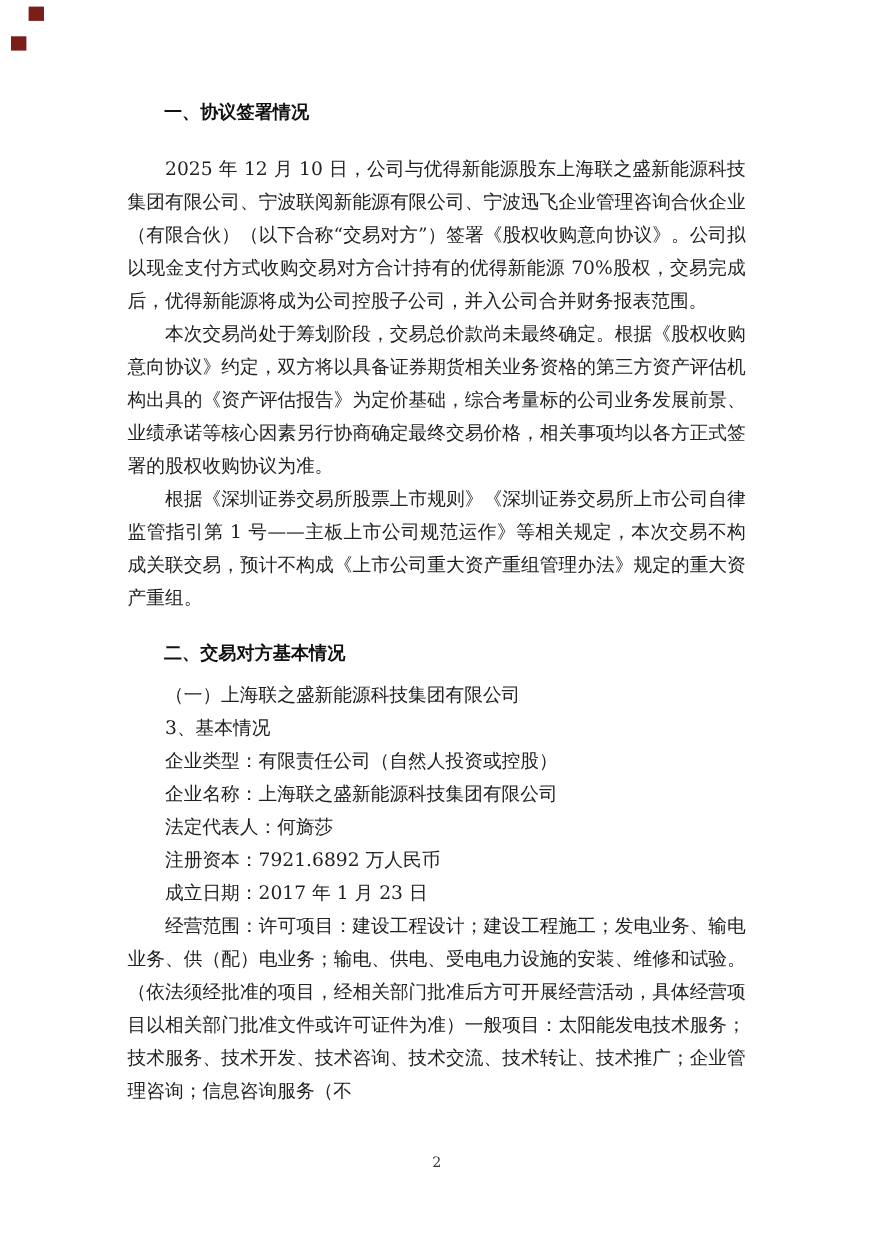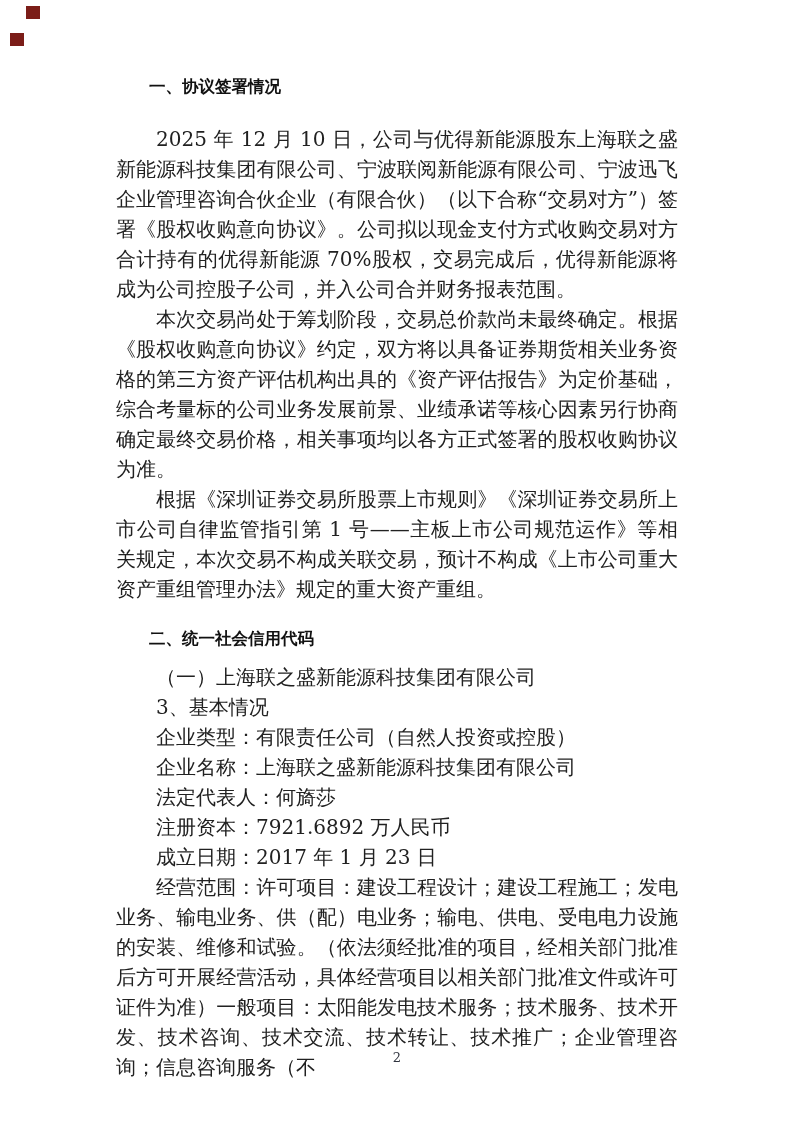--- a/index.html
+++ b/index.html
@@ -21,7 +21,7 @@
   .content {
     position: absolute;
     left: 116px;
-    top: 72px;
+    top: 87px;
     width: 562px;
   }
   .content p {

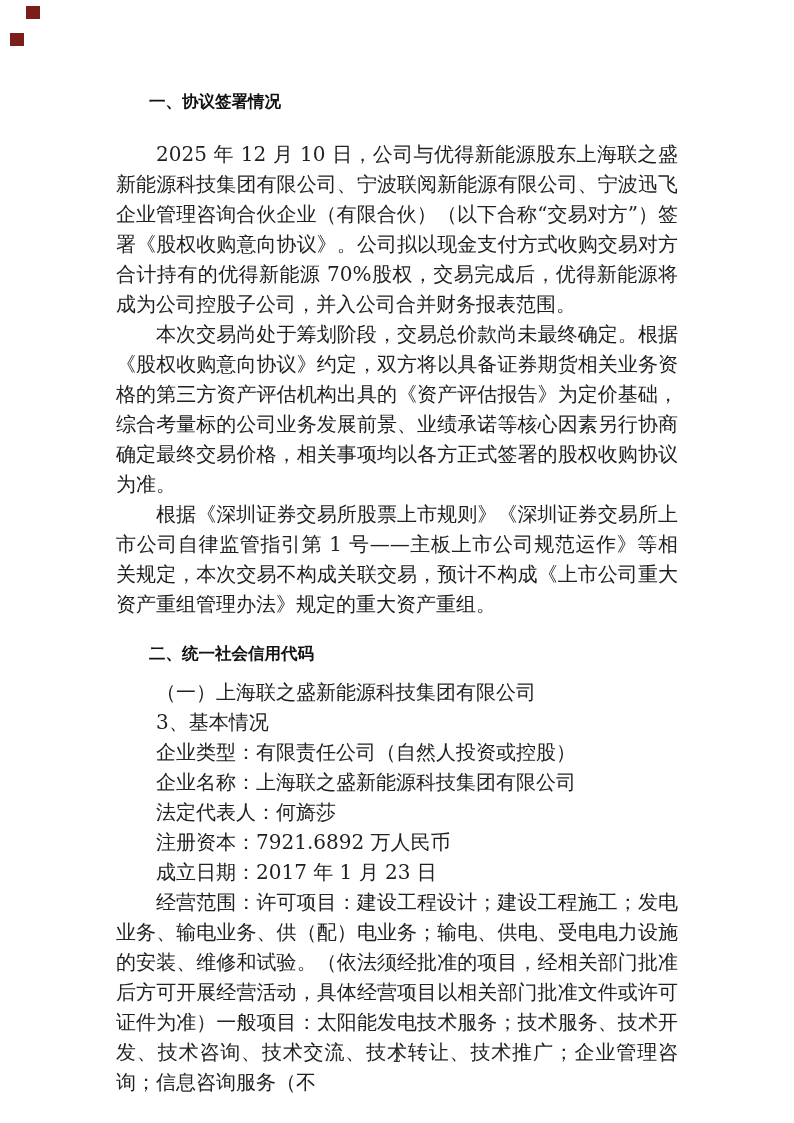--- a/index.html
+++ b/index.html
@@ -26,7 +26,7 @@
   }
   .content p {
     margin: 0;
-    font-size: 20px;
+    font-size: 17px;
     line-height: 30px;
     text-align: justify;
     text-indent: 2em;

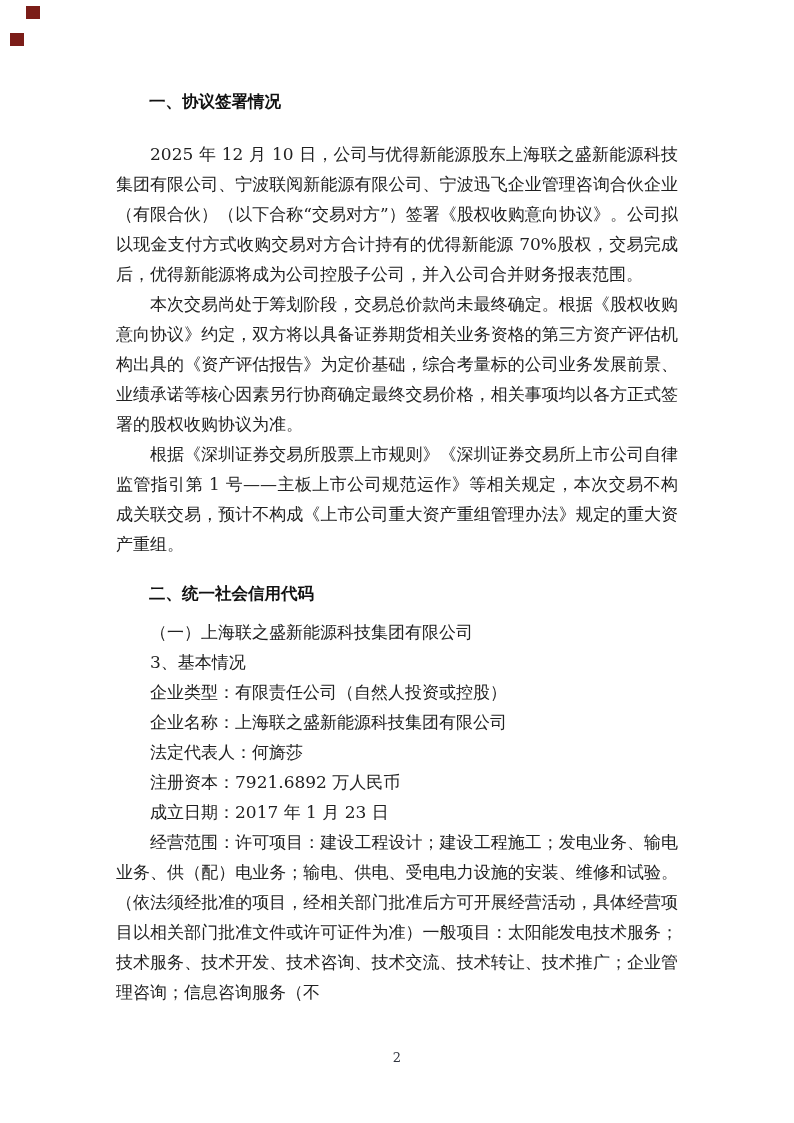--- a/index.html
+++ b/index.html
@@ -70,7 +70,7 @@
 
     <p>根据《深圳证券交易所股票上市规则》《深圳证券交易所上市公司自律监管指引第 1 号——主板上市公司规范运作》等相关规定，本次交易不构成关联交易，预计不构成《上市公司重大资产重组管理办法》规定的重大资产重组。</p>
 
-    <h2 class="sec-heading second">二、统一社会信用代码</h2>
+    <h2 class="sec-heading second">二、交易对方基本情况</h2>
 
     <p class="field">（一）上海联之盛新能源科技集团有限公司</p>
 

